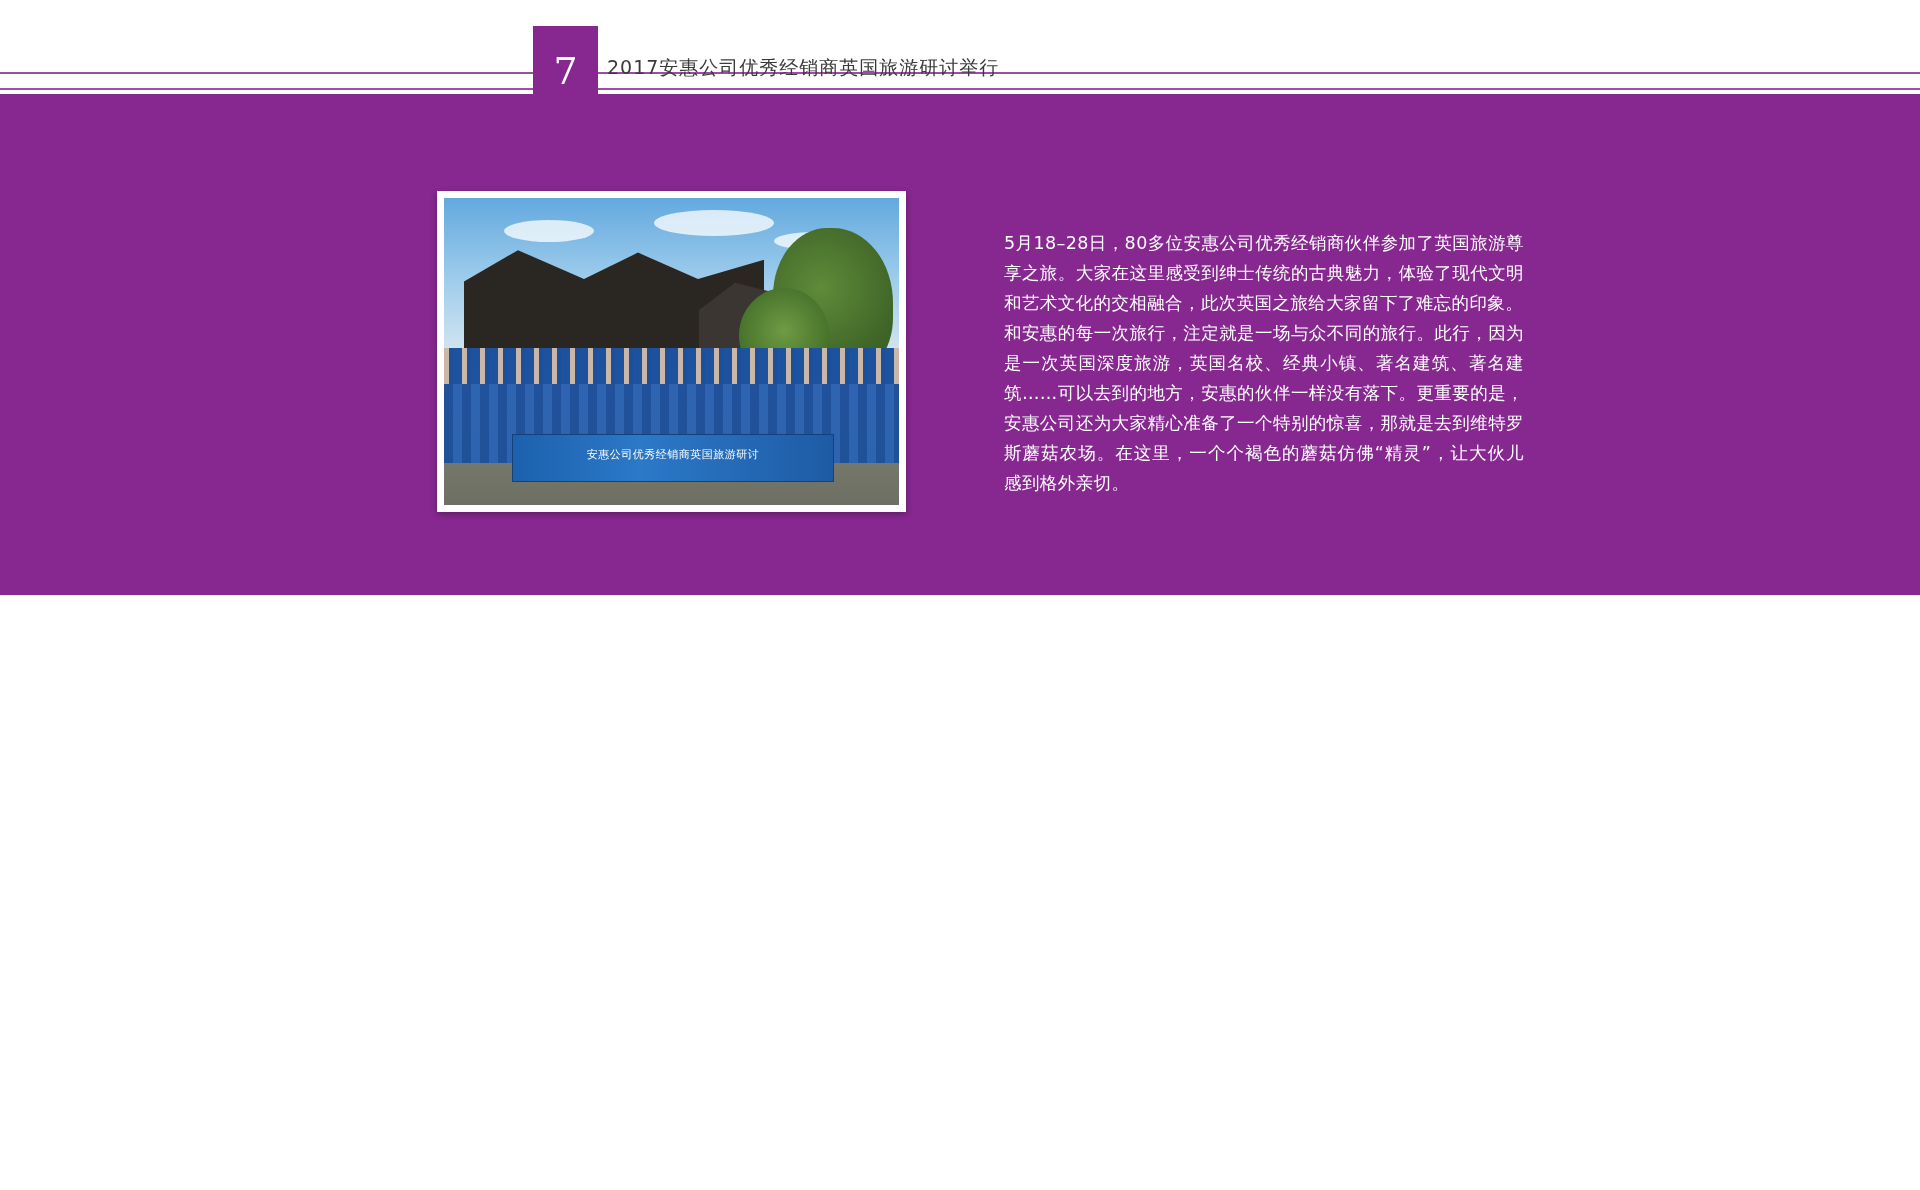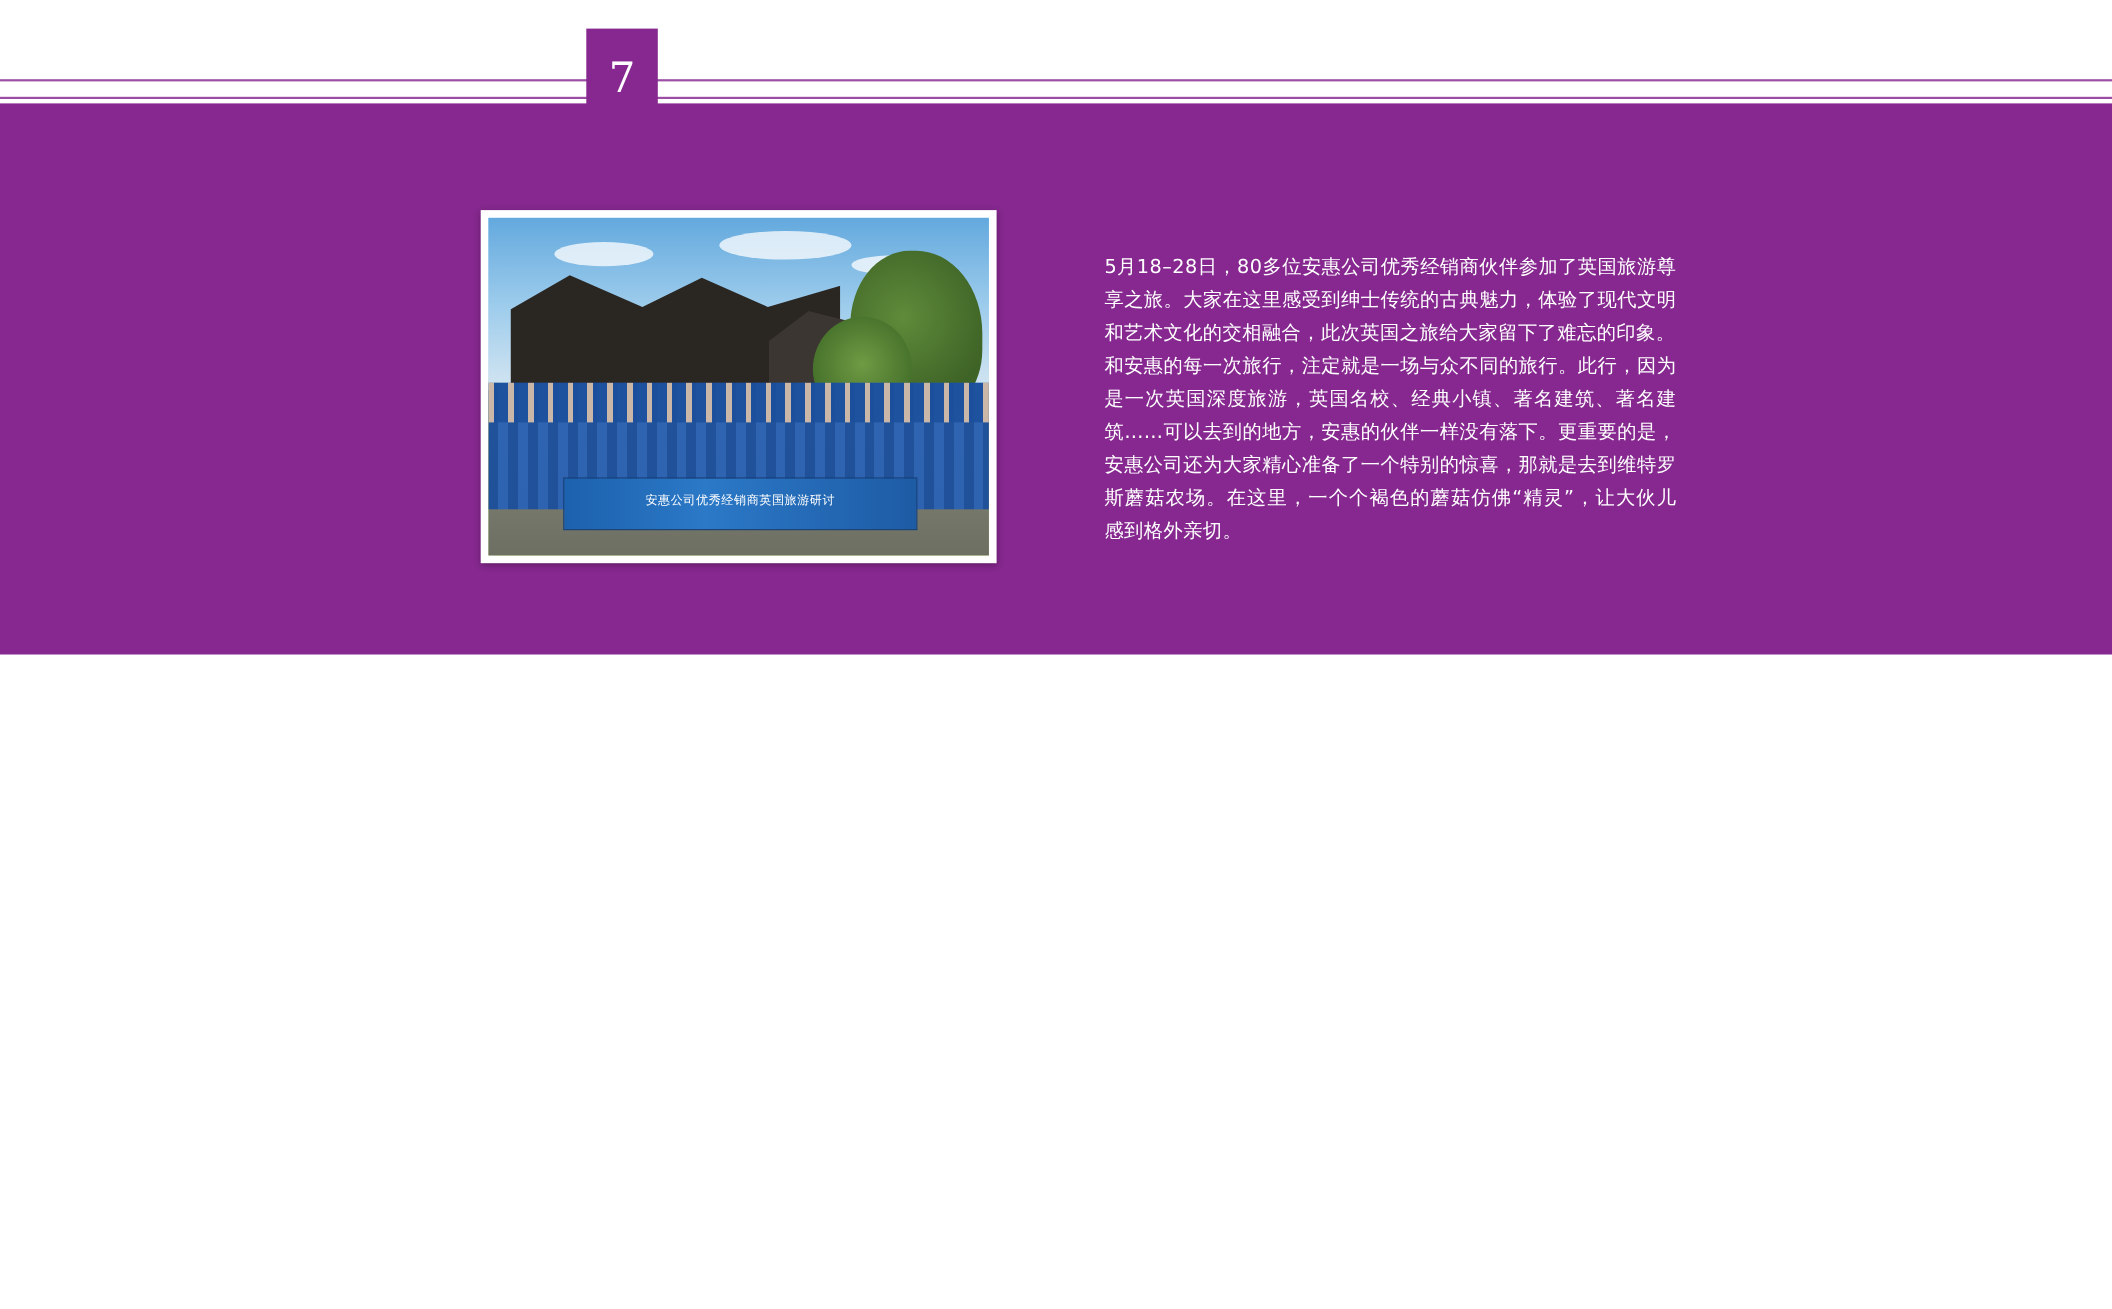--- a/index.html
+++ b/index.html
@@ -173,6 +173,7 @@
 
     <div class="num-tab num-tab-purple">7</div>
 
+    <div class="sec-title sec-title-purple">2017安惠公司优秀经销商英国旅游研讨举行</div>
 
     <div class="photo-frame" style="left:437px; top:191px;">
       <div class="photo p1">

